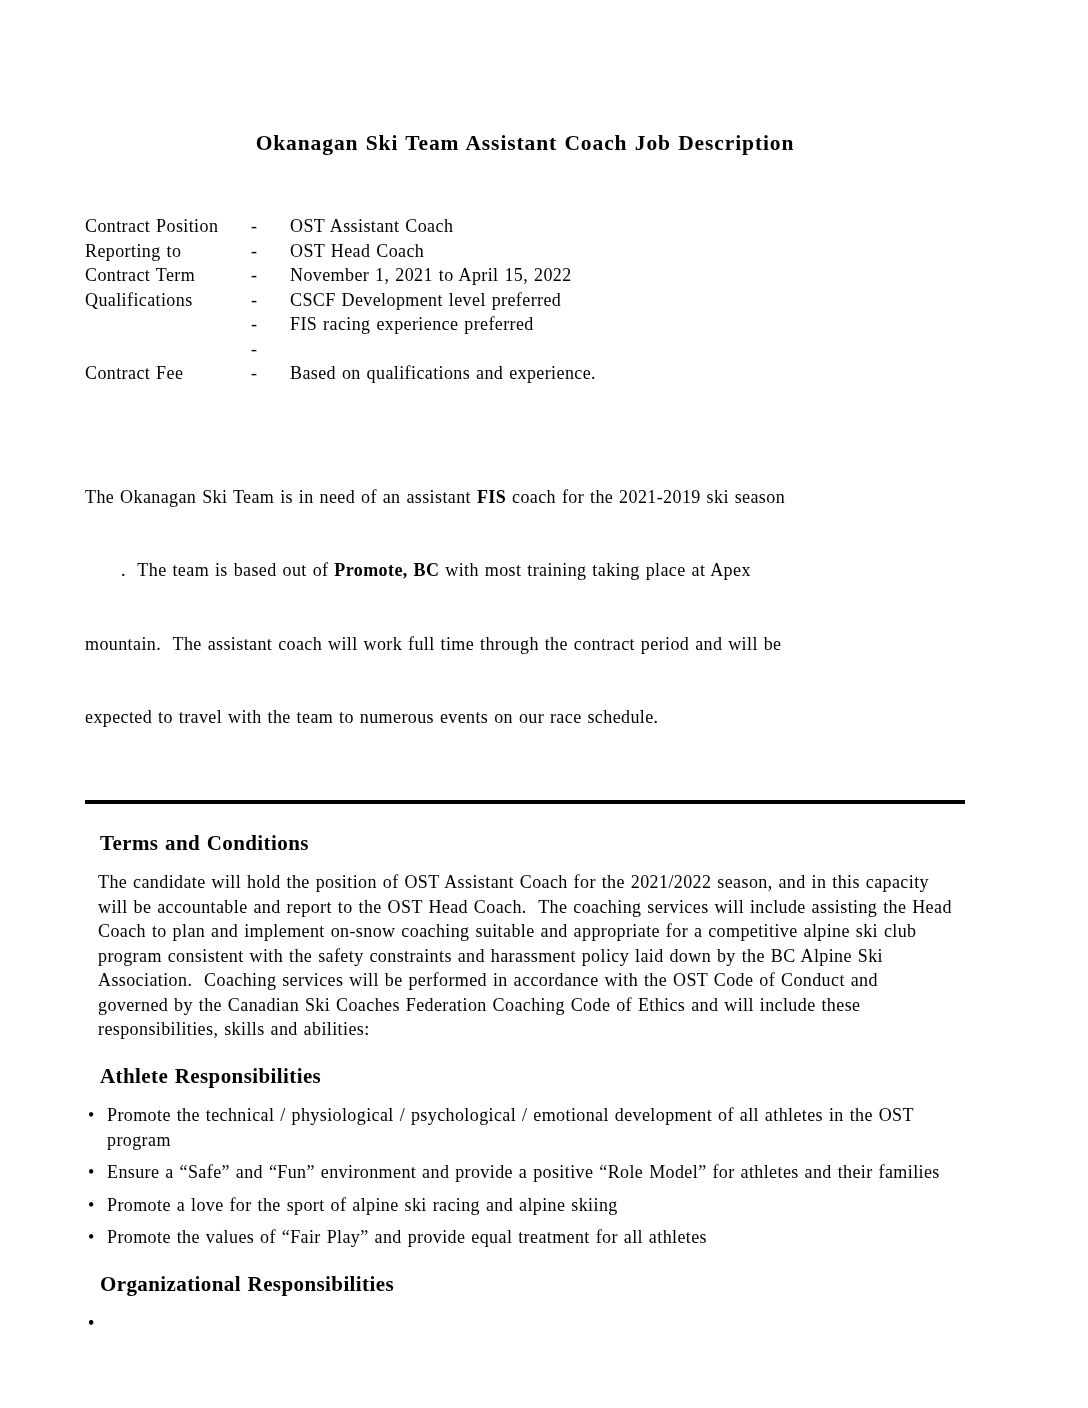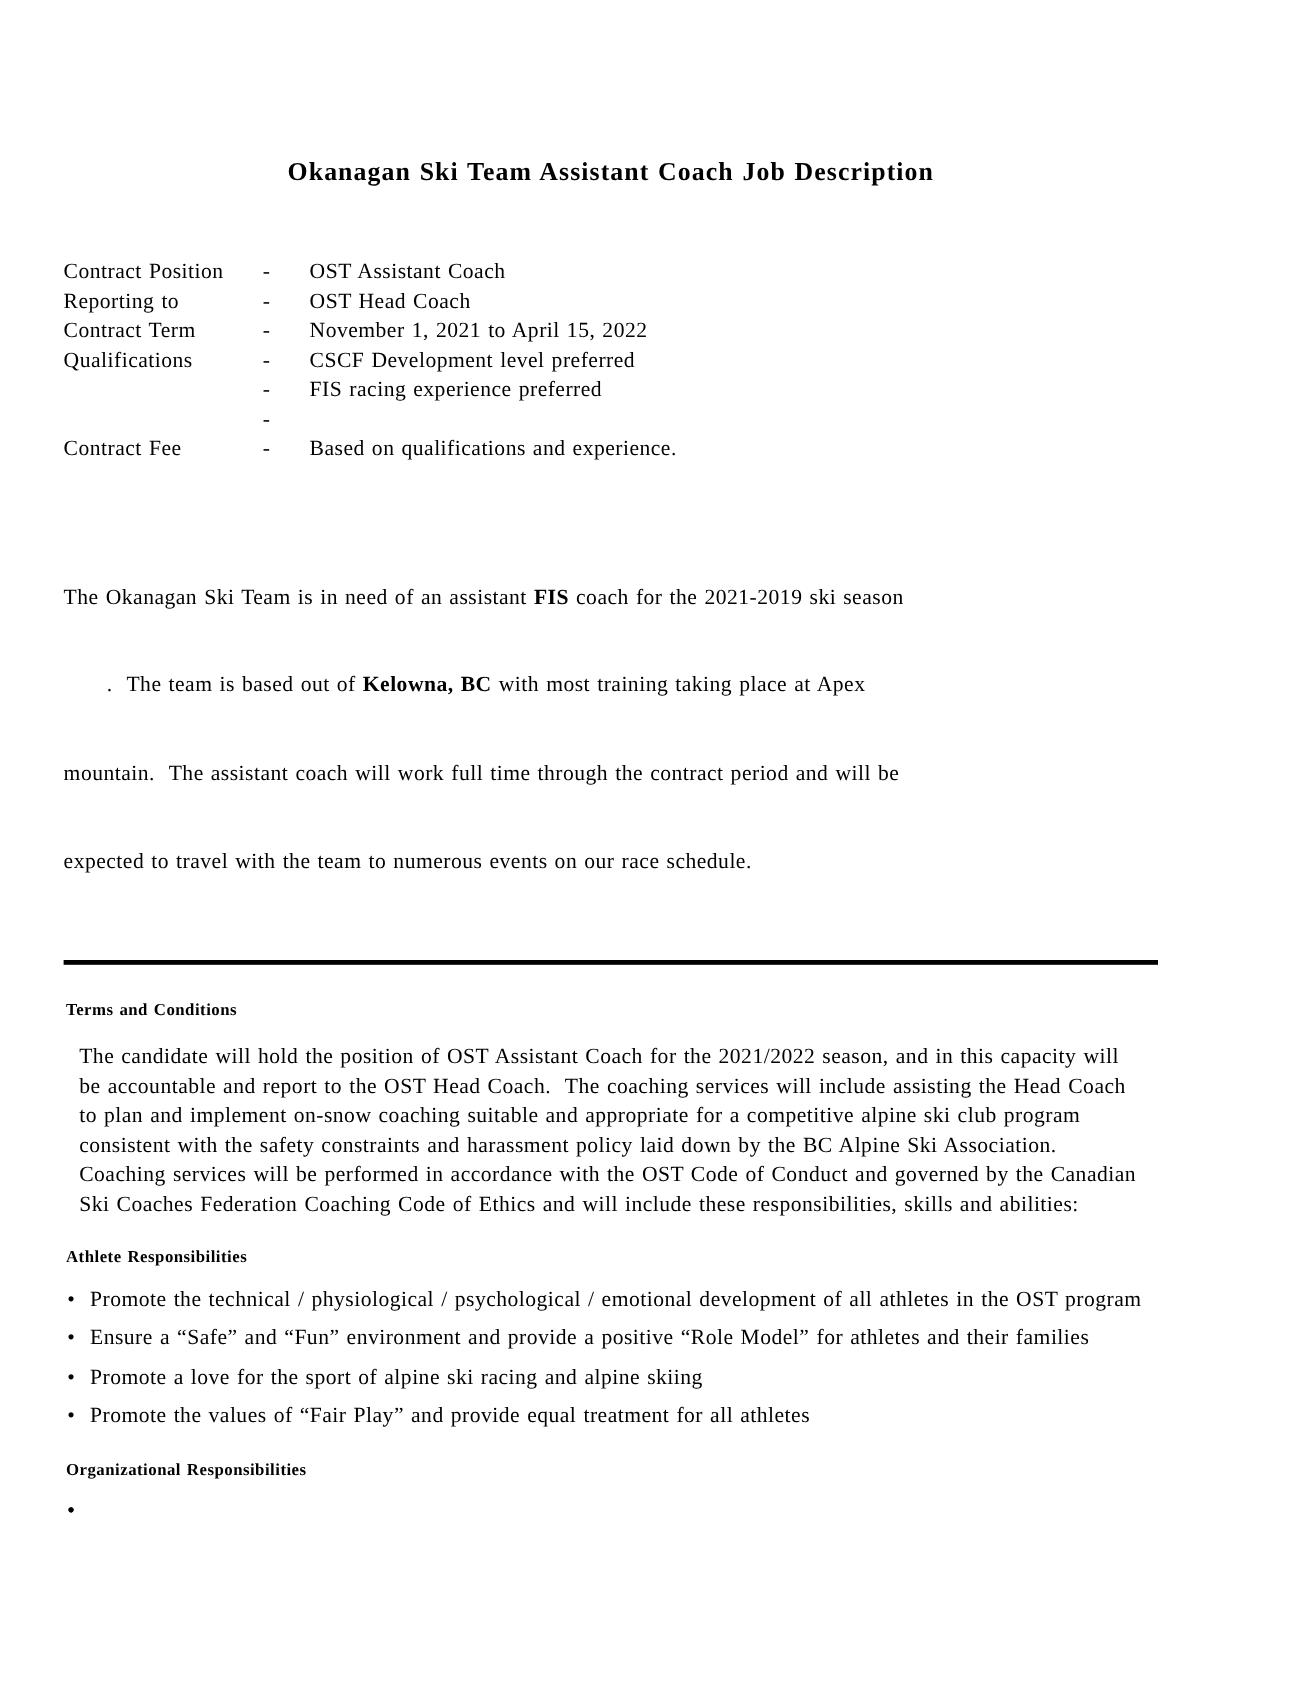--- a/index.html
+++ b/index.html
@@ -20,7 +20,7 @@
     letter-spacing: 0.4px;
     word-spacing: 1px;
     box-sizing: border-box;
-    padding: 128px 123px 0 53px;
+    padding: 128px 123px 0 85px;
     overflow: hidden;
   }
   .title {

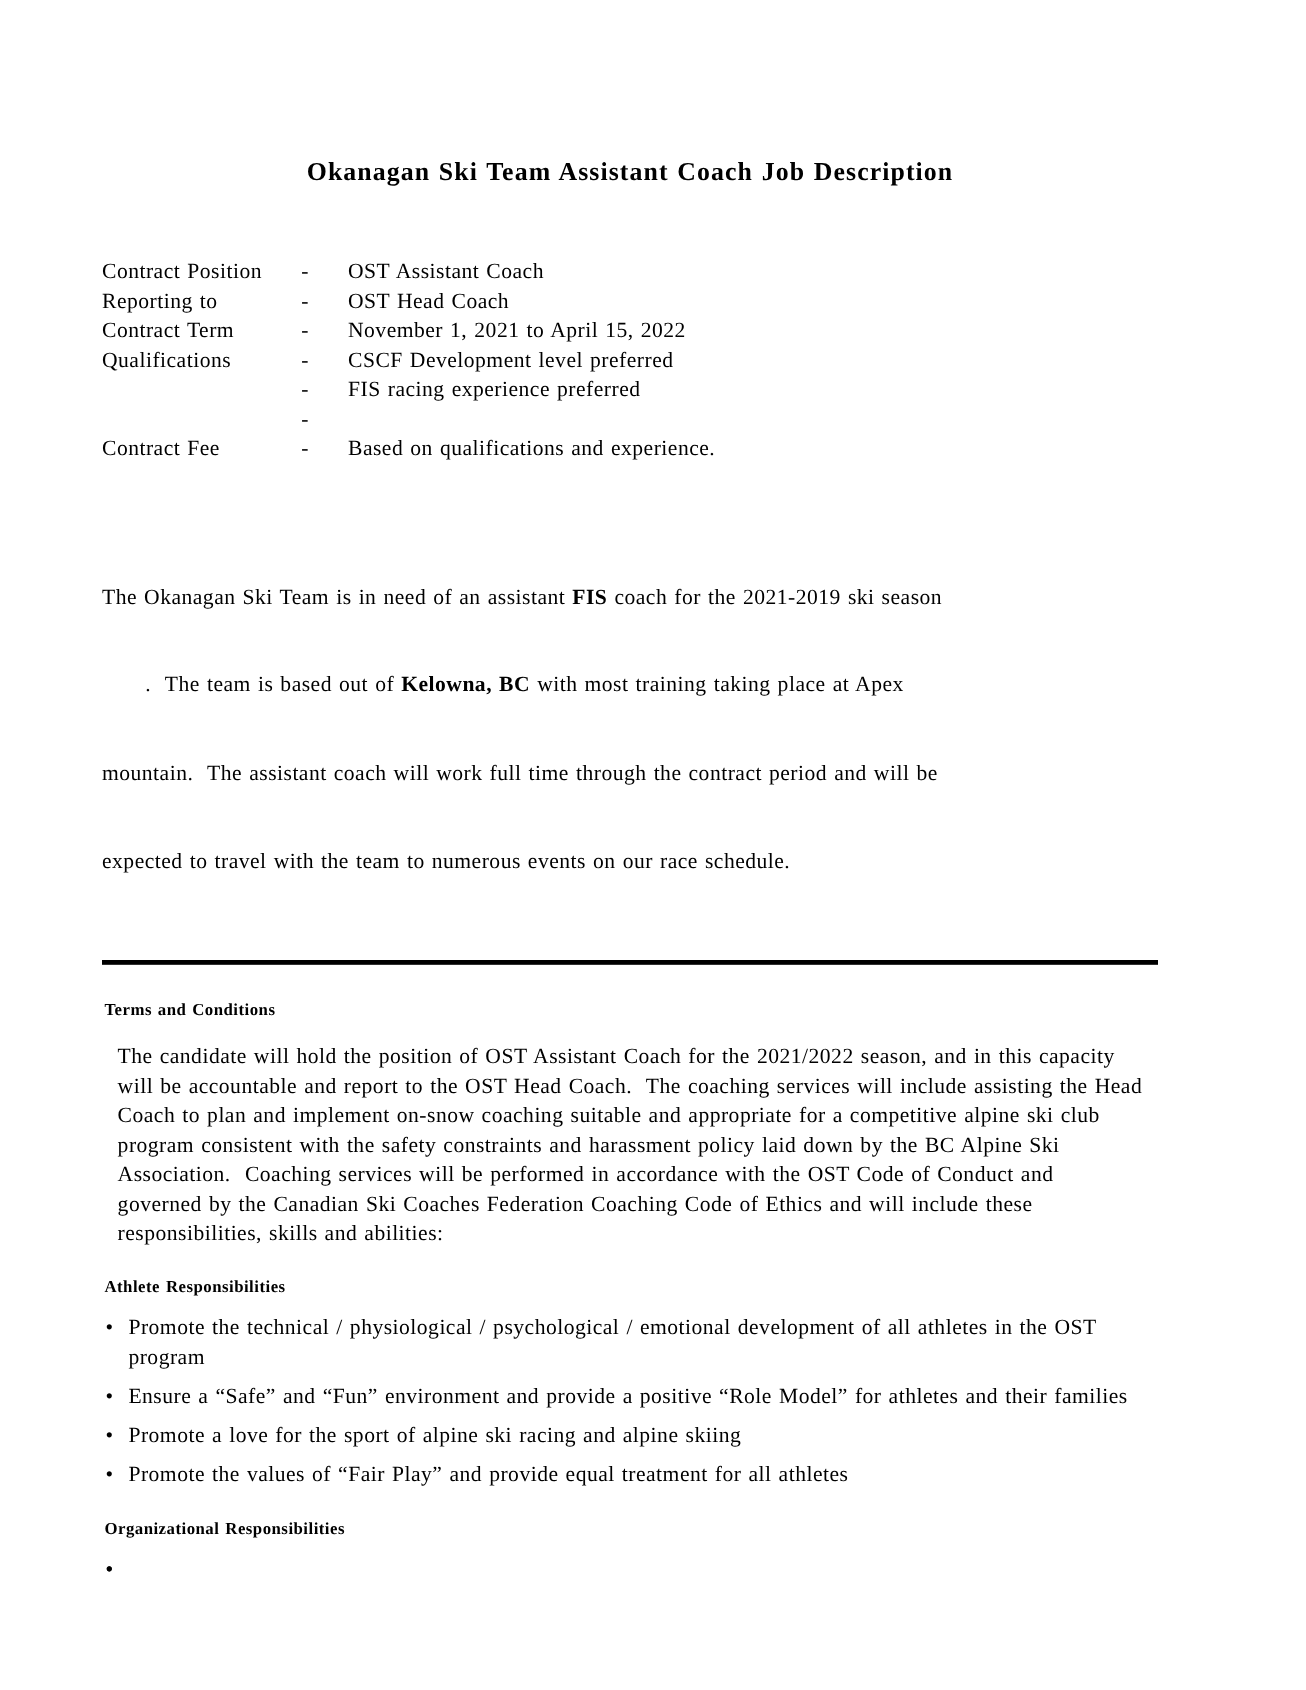--- a/index.html
+++ b/index.html
@@ -122,7 +122,7 @@
 
   <div class="intro">
     <div class="ln"><span>The Okanagan Ski Team is in need of an assistant </span><span class="bd">FIS</span><span> coach for the 2021-2019 ski season</span></div>
-    <div class="ln ln2"><span>.  The team is based out of </span><span class="bd">Kelowna, BC</span><span> with most training taking place at Apex</span></div>
+    <div class="ln ln2"><span>.  The team is based out of </span><span class="bd">Promote, BC</span><span> with most training taking place at Apex</span></div>
     <div class="ln">mountain.  The assistant coach will work full time through the contract period and will be</div>
     <div class="ln">expected to travel with the team to numerous events on our race schedule.</div>
   </div>

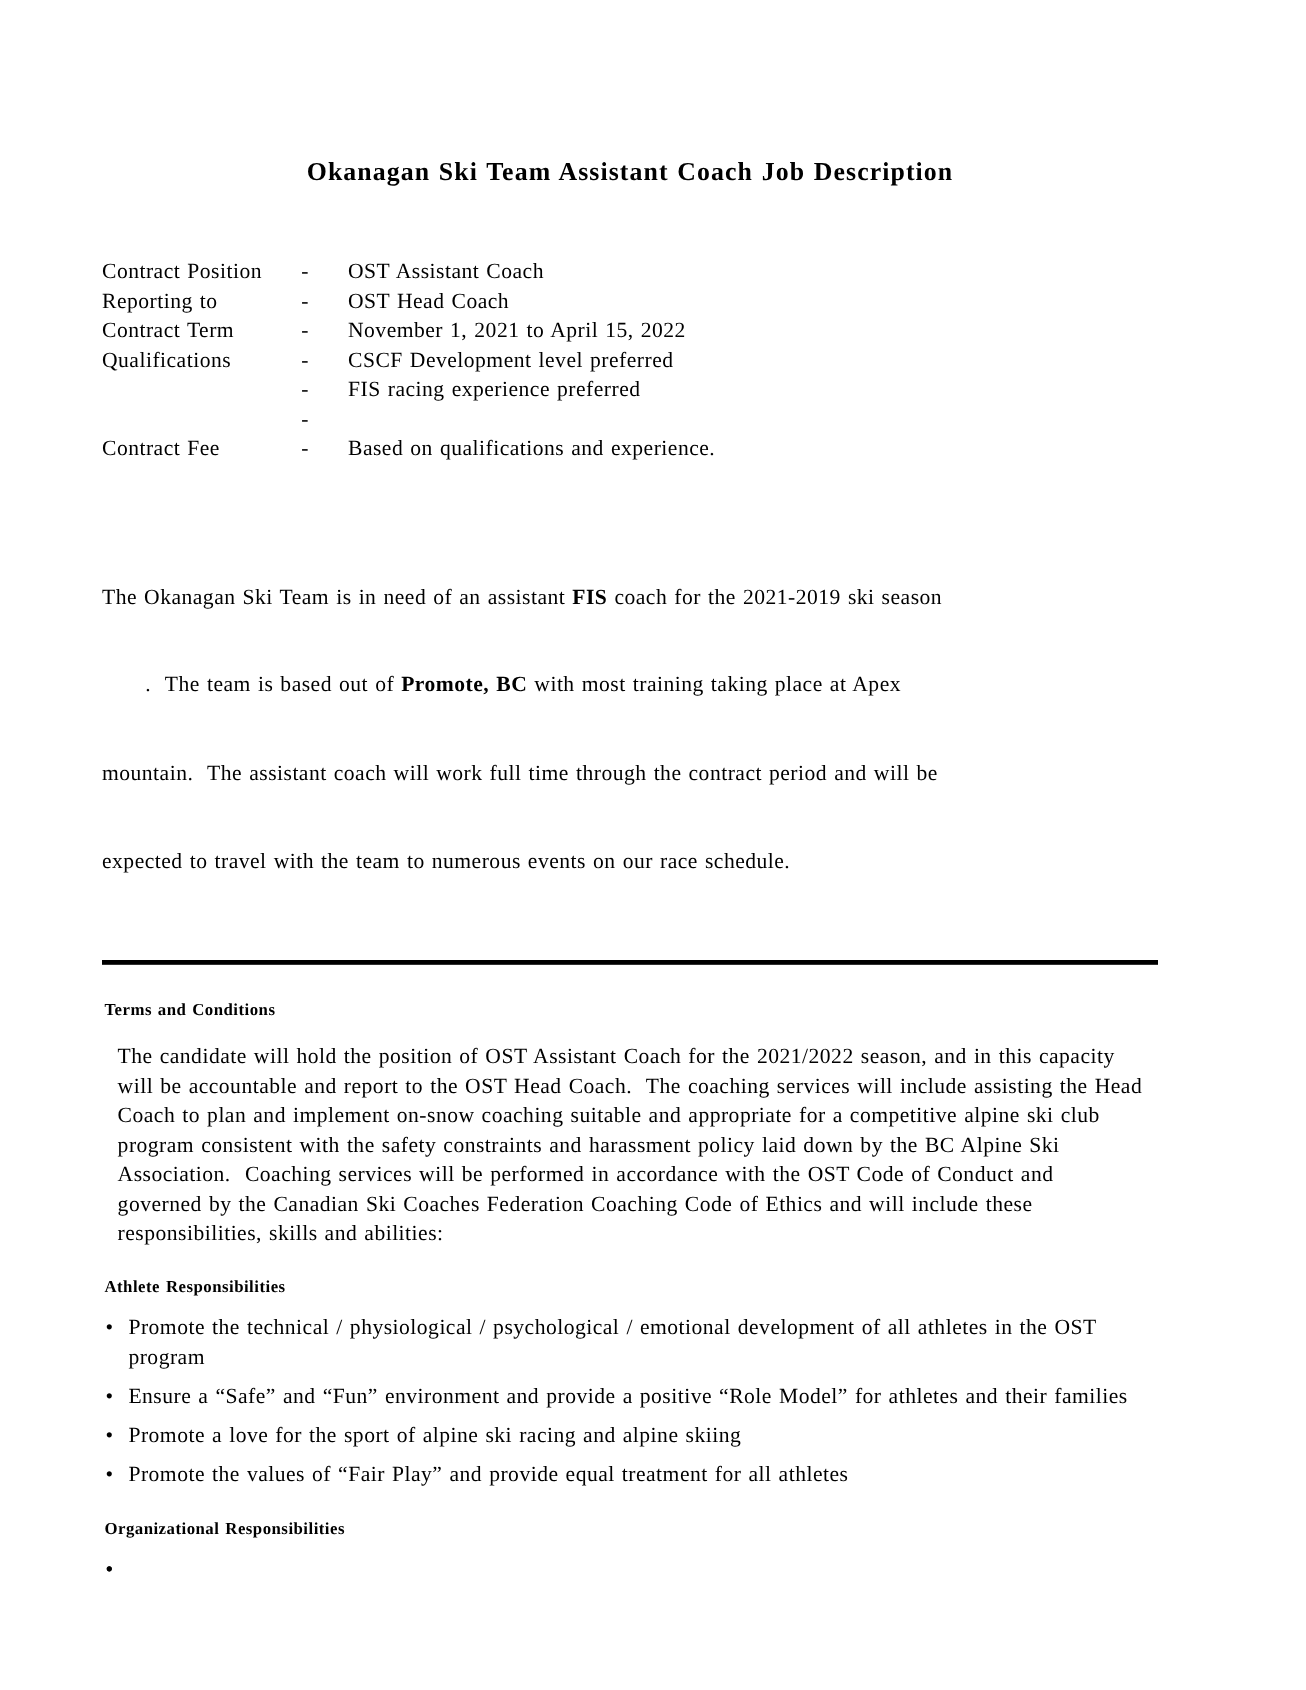--- a/index.html
+++ b/index.html
@@ -51,9 +51,9 @@
     width: 100%;
   }
   h2 {
-    font-size: 14px;
+    font-size: 21px;
     font-weight: bold;
-    margin: 2px;
+    margin: 15px;
     line-height: 24.5px;
   }
   .terms-h { margin-top: 27px; }

